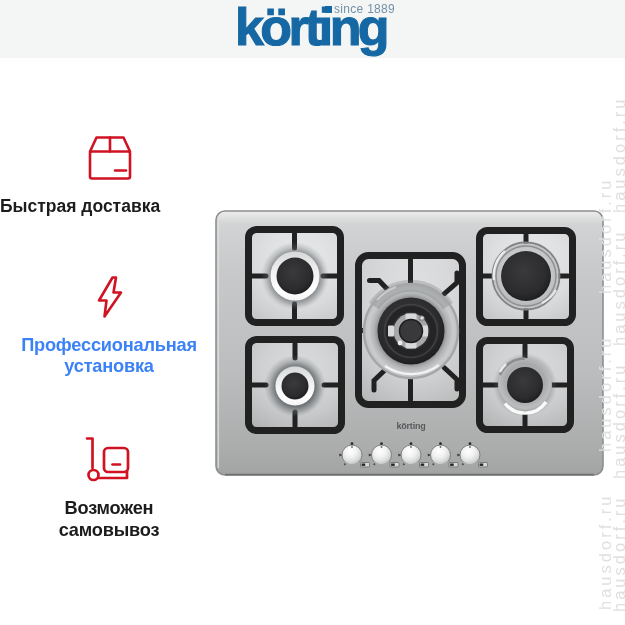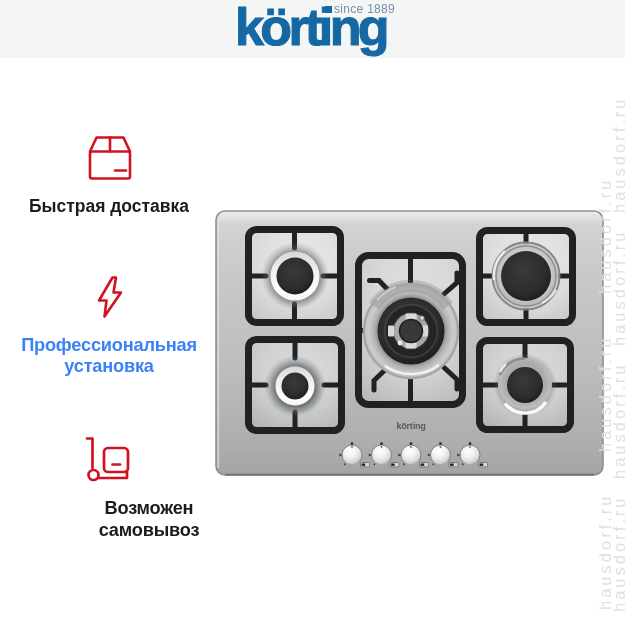--- a/index.html
+++ b/index.html
@@ -27,7 +27,7 @@
   <path d="M29 36.5 L40 36.5"></path>
 </svg>
 
-<div class="abs" style="left:0;top:196px;width:218px;text-align:center;font-size:17.5px;font-weight:bold;color:#1c1c1c;">Быстрая доставка</div>
+<div class="abs" style="left:0;top:196px;width:218px;font-size:17.5px;font-weight:bold;color:#1c1c1c;">Быстрая доставка</div>
 
 <svg class="abs" style="left:96px;top:274px;" width="28" height="46" viewBox="0 0 28 46">
   <path d="M16.5 3.5 L3 26.5 L10.5 26.5 L8.5 42.5 L25 18.5 L17.5 18.5 L20 3.5 Z" fill="none" stroke="#cf1322" stroke-width="2.6" stroke-linejoin="round"></path>

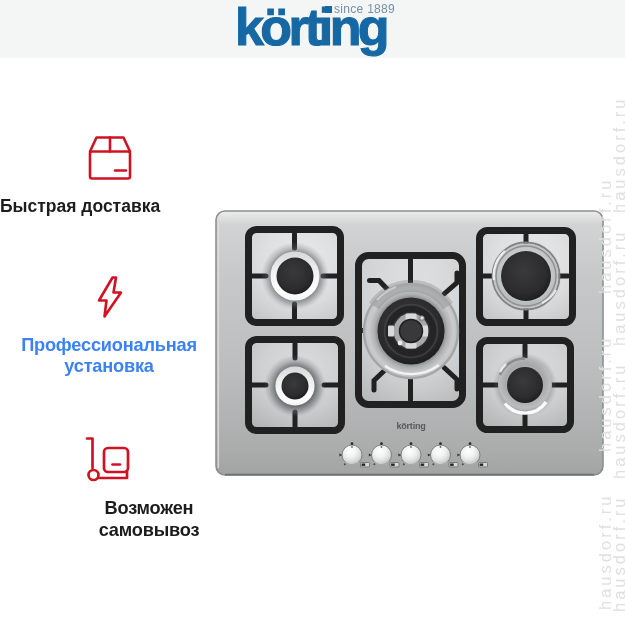--- a/index.html
+++ b/index.html
@@ -43,7 +43,7 @@
   <path d="M29.5 29.5 L37 29.5"></path>
 </svg>
 
-<div class="abs" style="left:0;top:496.5px;width:218px;text-align:center;font-size:18.2px;font-weight:bold;color:#1c1c1c;line-height:22px;letter-spacing:-0.2px;margin-left:40px;">Возможен<br>самовывоз</div>
+<div class="abs" style="left:0;top:496.5px;width:218px;text-align:center;font-size:18.2px;font-weight:bold;color:#1c1c1c;line-height:22px;letter-spacing:-0.2px;">Возможен<br>самовывоз</div>
 
 <svg class="abs" style="left:0;top:0;" width="625" height="625" viewBox="0 0 625 625">
   <defs>

